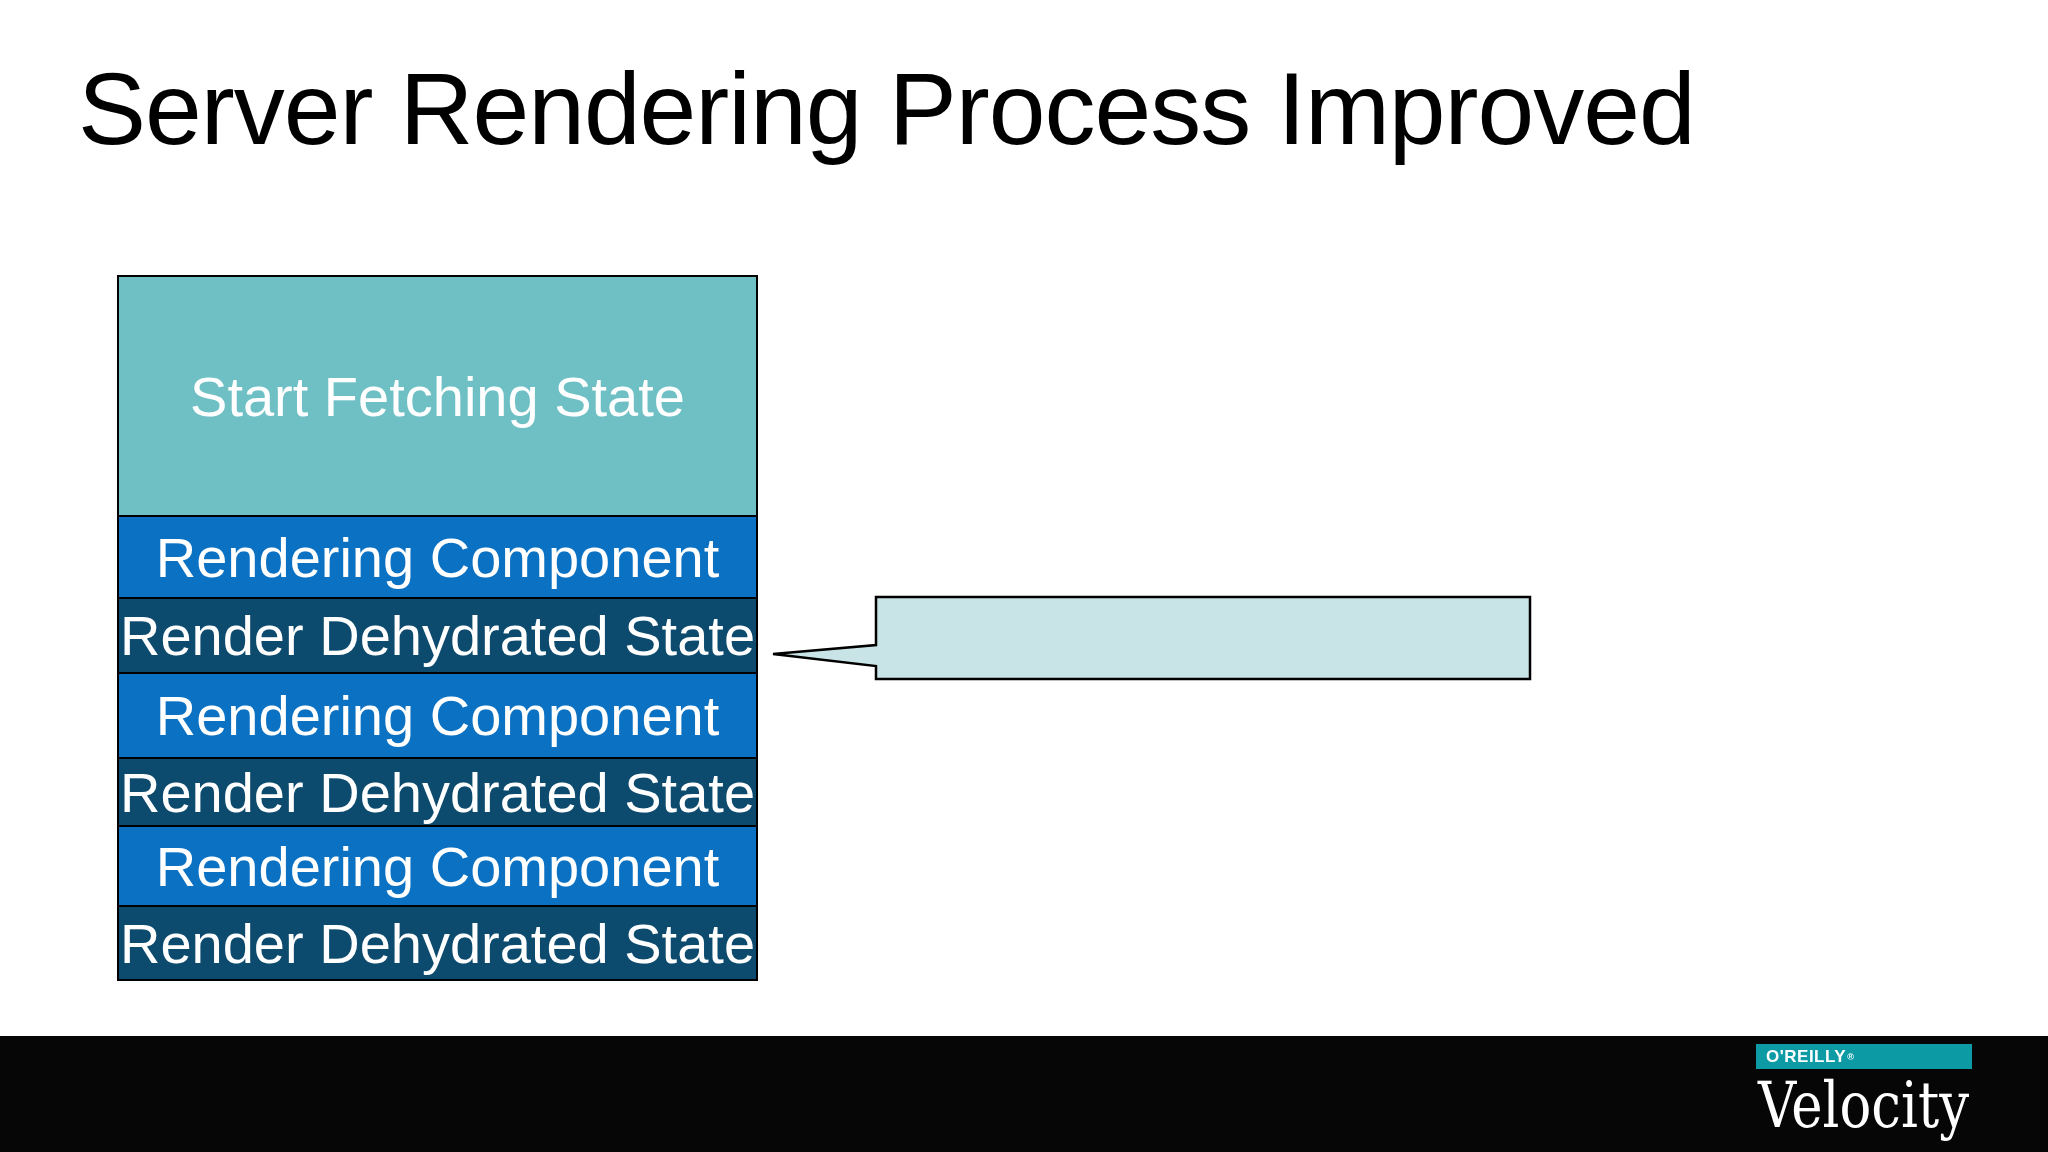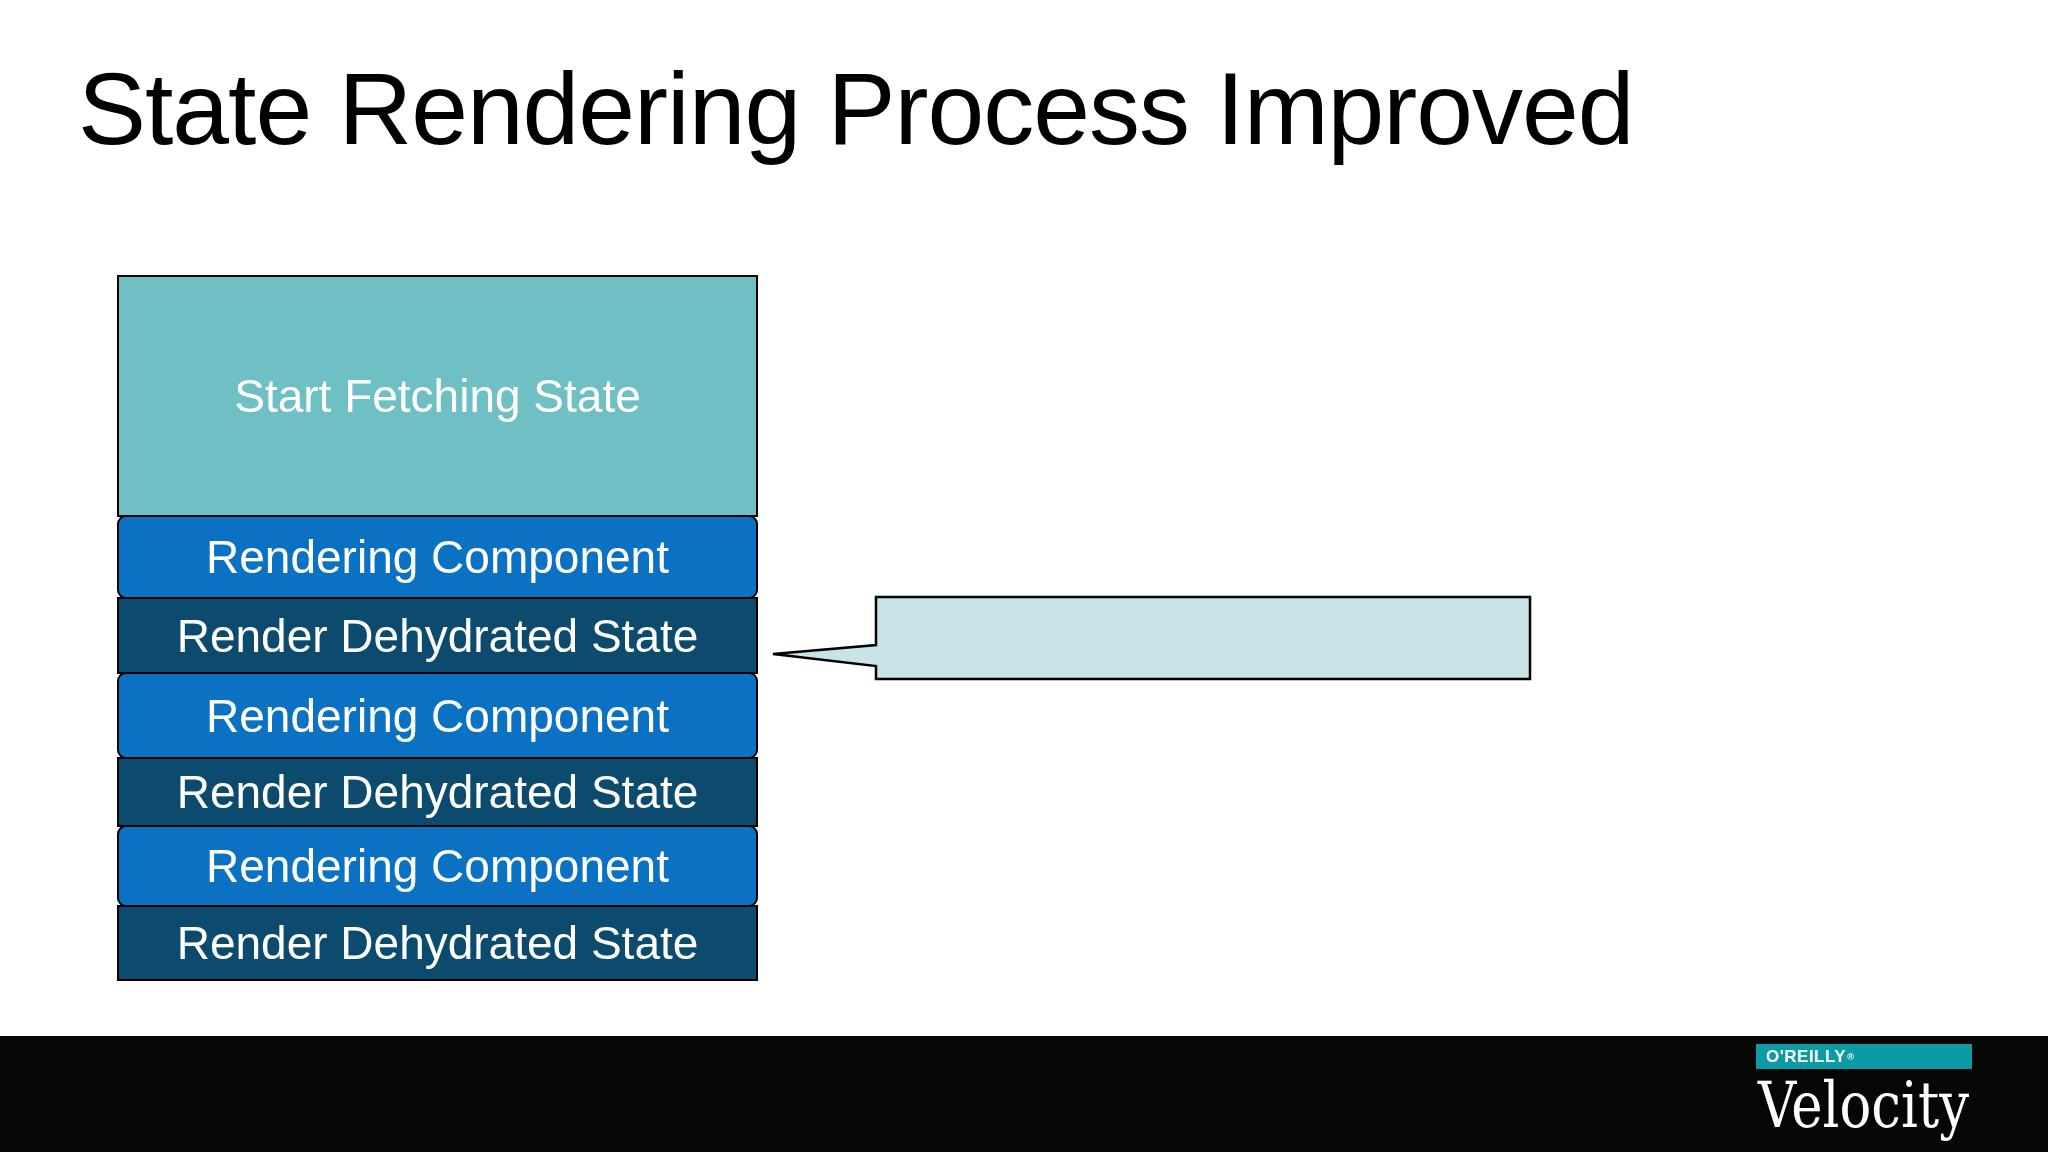--- a/index.html
+++ b/index.html
@@ -145,7 +145,7 @@
 
 <div class="slide">
 
-  <div class="slide-title">State Rendering Process Improved</div>
+  <div class="slide-title">Server Rendering Process Improved</div>
 
   <div class="stack">
     <div class="stack-row row-fetch">

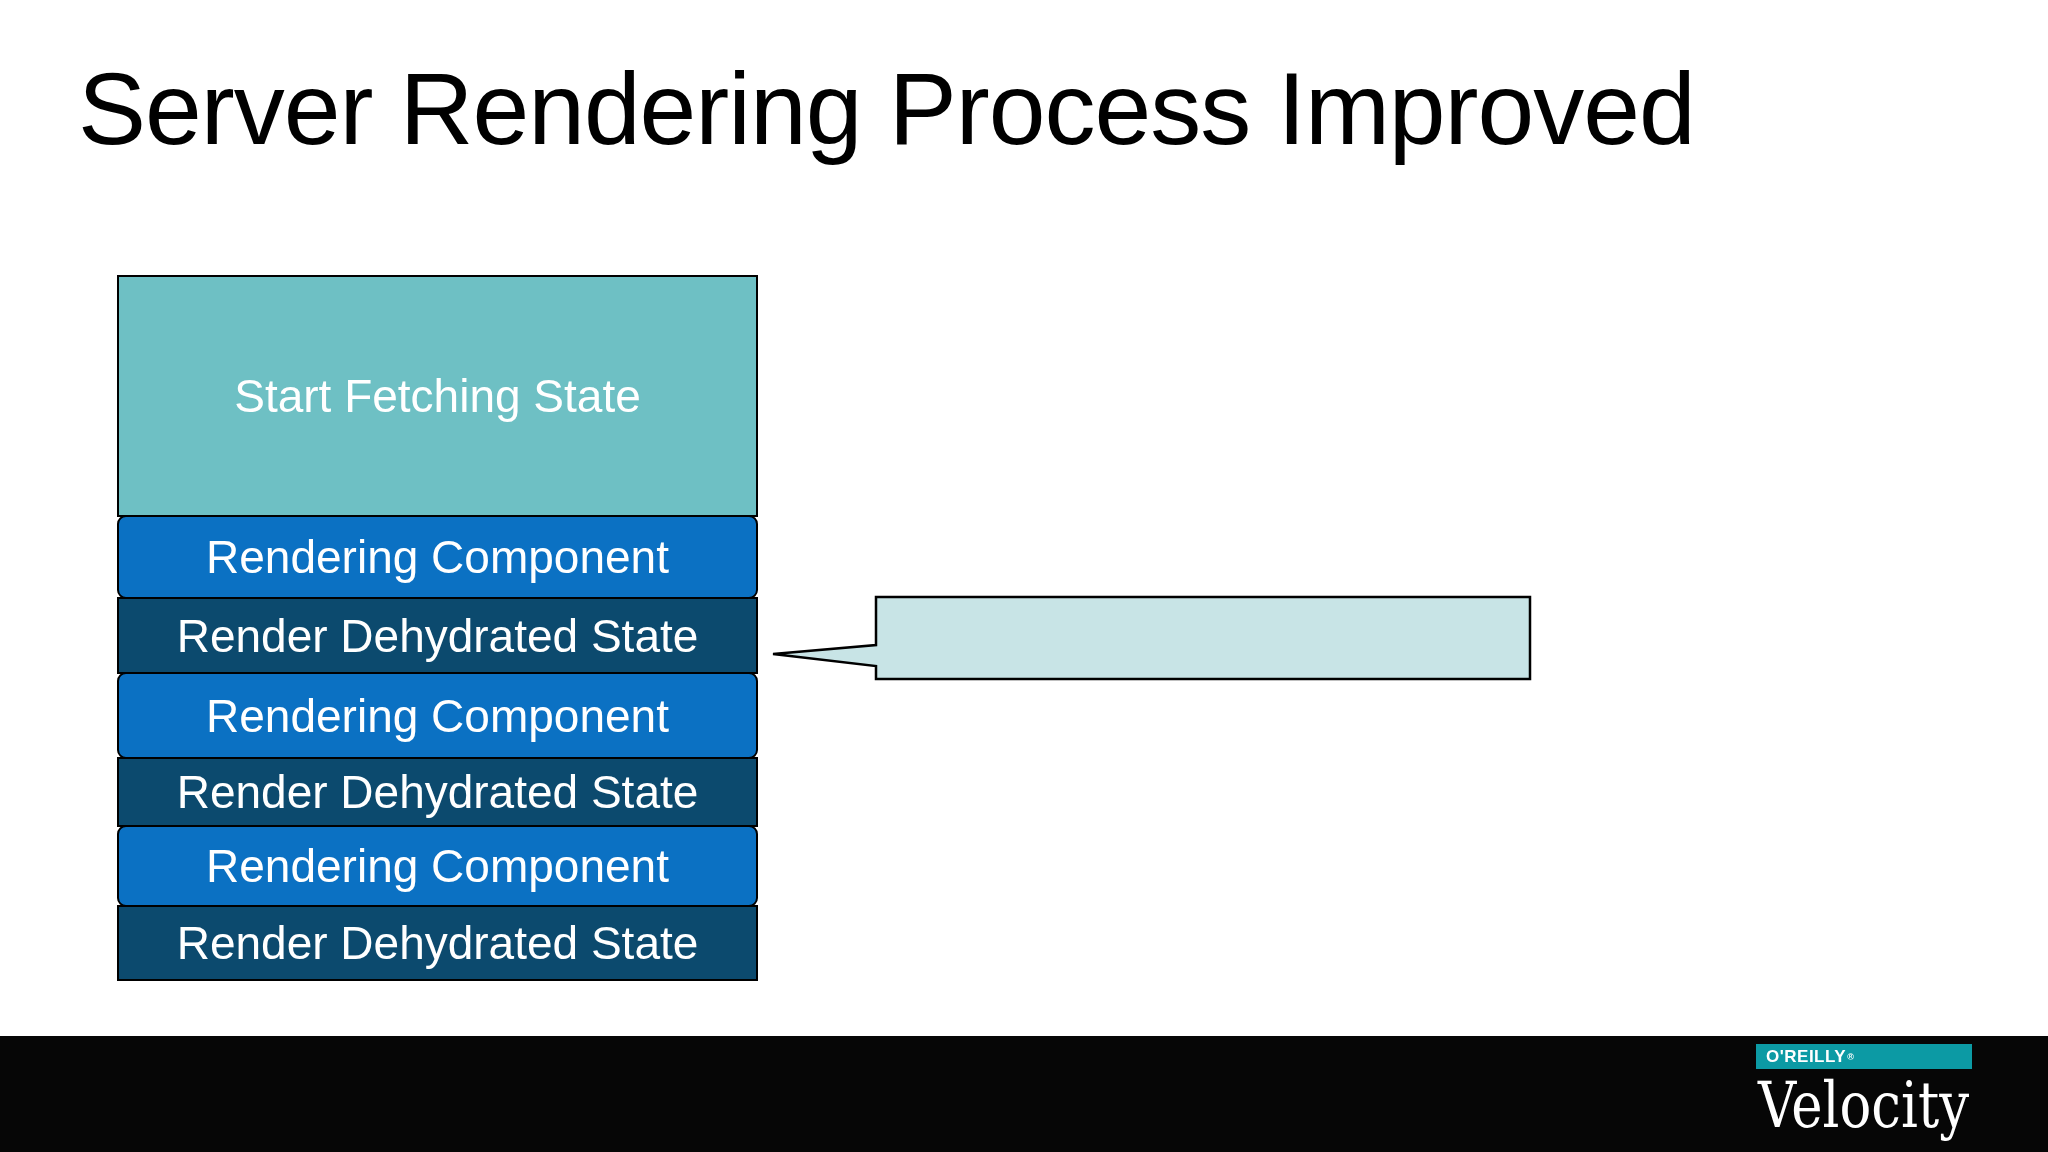--- a/index.html
+++ b/index.html
@@ -44,7 +44,7 @@
     align-items: center;
     justify-content: center;
     color: #ffffff;
-    font-size: 46px;
+    font-size: 56px;
     white-space: nowrap;
   }
   .stack-row:first-child { margin-top: 0; }

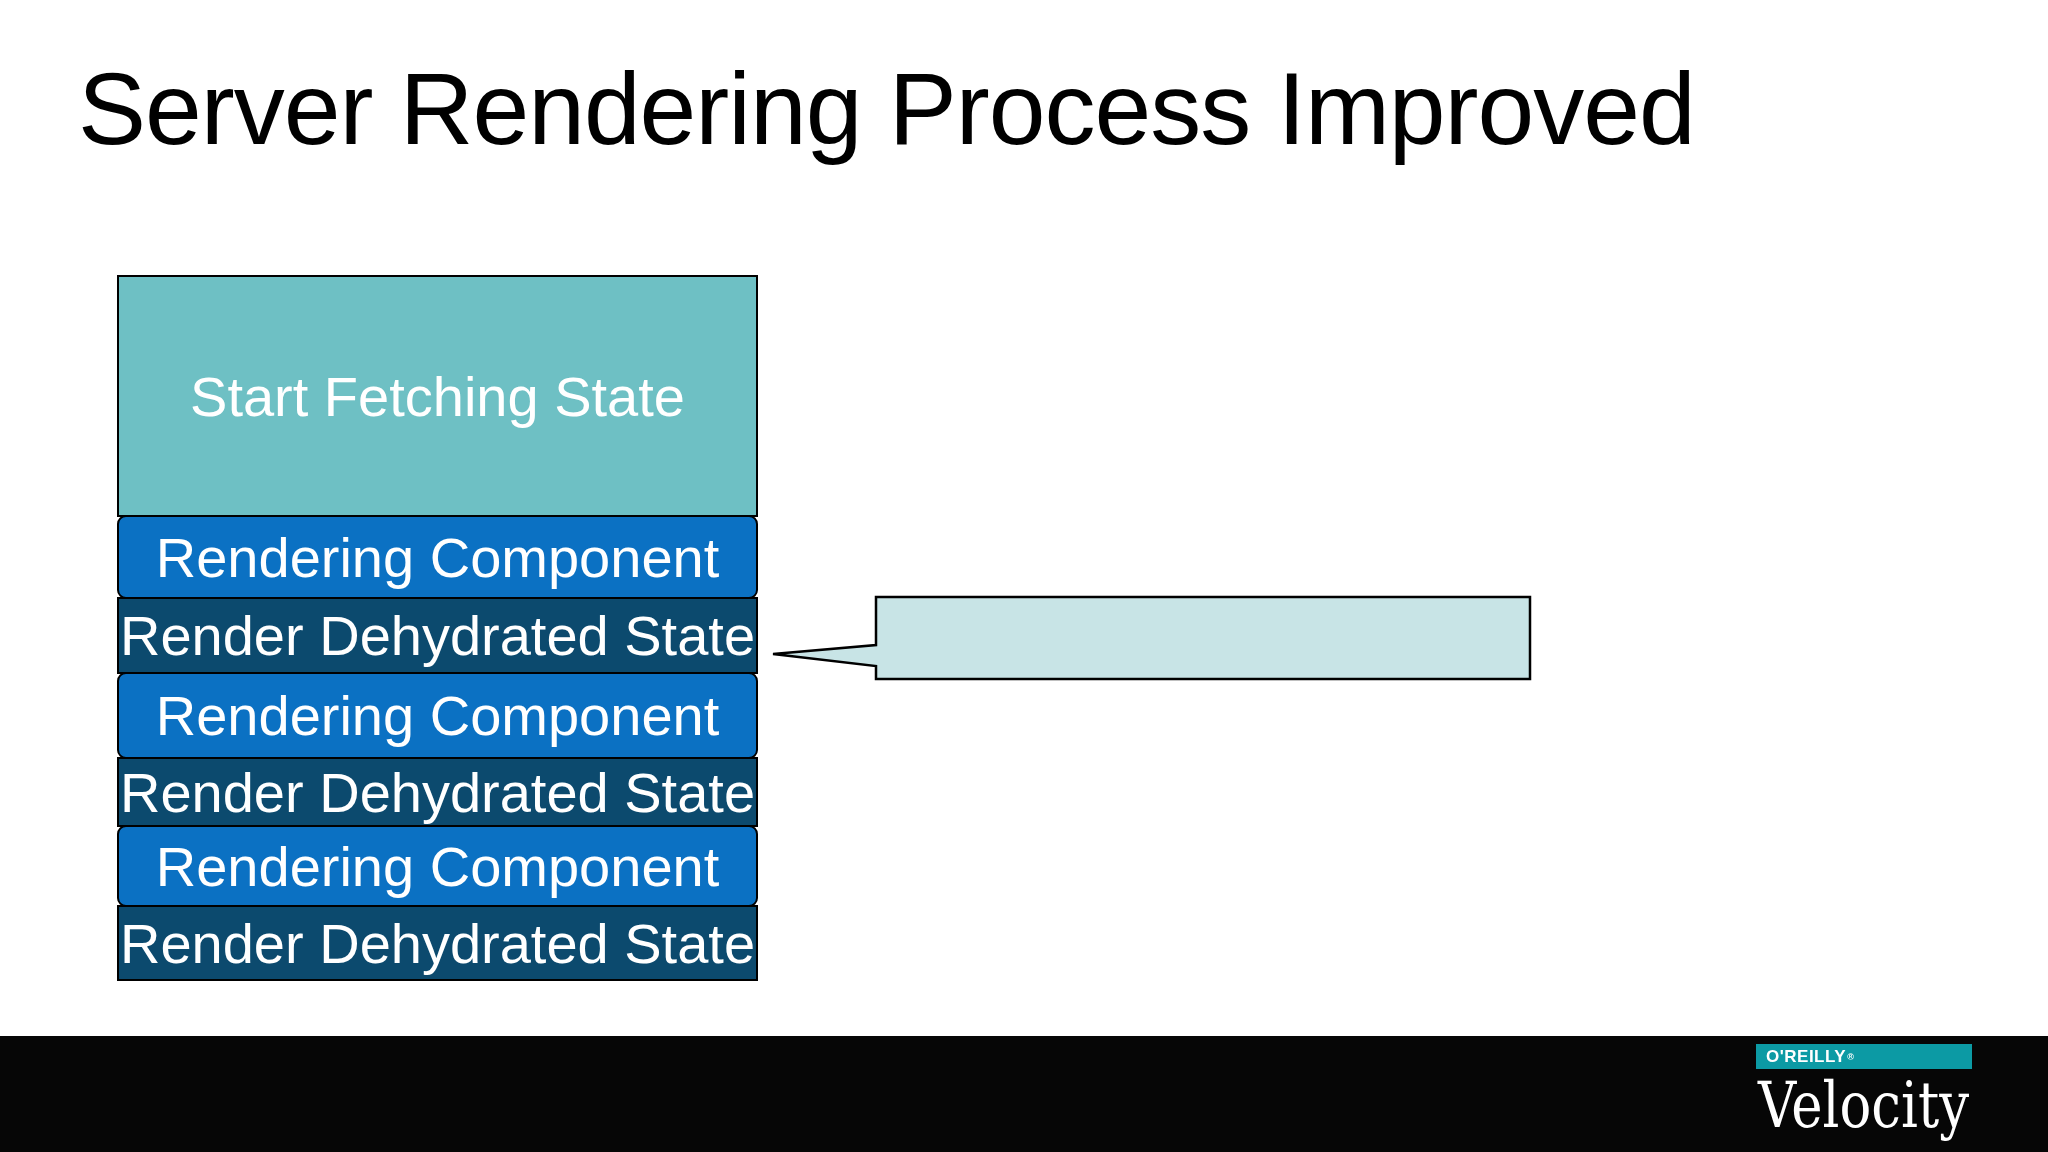--- a/index.html
+++ b/index.html
@@ -49,7 +49,7 @@
   }
   .stack-row:first-child { margin-top: 0; }
   .row-fetch  { background: #6ec0c4; height: 242px; }
-  .row-dark   { background: #0b71c3; border-radius: 9px; }
+  .row-dark   { background: #0b71c3; }
   .row-light  { background: #0c4a6e; }
   .h-84 { height: 84px; }
   .h-77 { height: 77px; }

